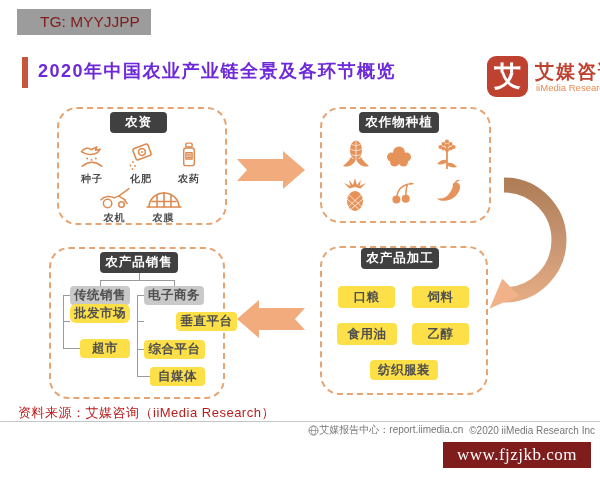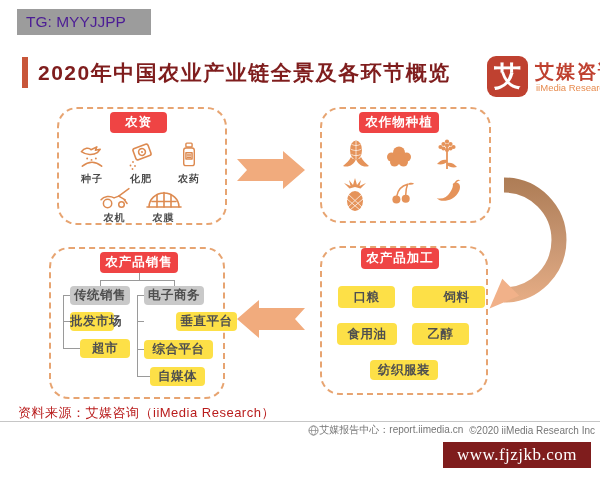--- a/index.html
+++ b/index.html
@@ -6,7 +6,7 @@
   .stage{position:relative;width:600px;height:480px;background:#ffffff;overflow:hidden;
          font-family:"Liberation Sans","DejaVu Sans",sans-serif;}
   .tg-banner{position:absolute;left:17px;top:9px;width:134px;height:26px;background:#9c9c9c;
-             color:#4c1d95;font-size:15.5px;line-height:26px;padding-left:9px;box-sizing:border-box;}
+             color:#7f1d1d;font-size:15.5px;line-height:26px;padding-left:23px;box-sizing:border-box;}
   .title-bar{position:absolute;left:22px;top:57px;width:6px;height:31px;background:#c8563a;}
   .title{position:absolute;left:38px;top:59px;margin:0;font-size:21px;font-weight:bold;
          color:#7f1d1d;letter-spacing:1.5px;white-space:nowrap;}

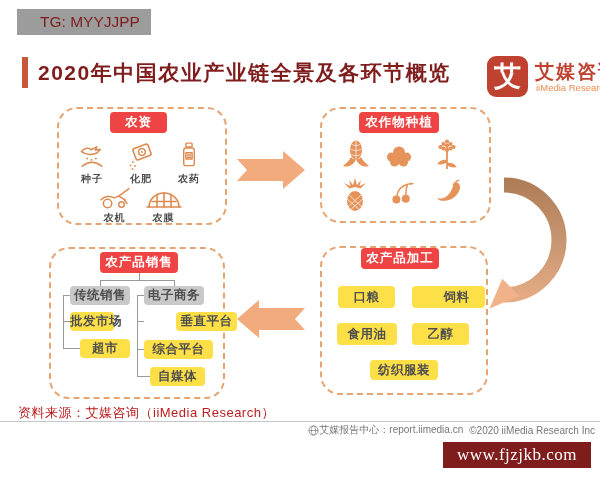--- a/index.html
+++ b/index.html
@@ -8,8 +8,8 @@
   .tg-banner{position:absolute;left:17px;top:9px;width:134px;height:26px;background:#9c9c9c;
              color:#7f1d1d;font-size:15.5px;line-height:26px;padding-left:23px;box-sizing:border-box;}
   .title-bar{position:absolute;left:22px;top:57px;width:6px;height:31px;background:#c8563a;}
-  .title{position:absolute;left:38px;top:59px;margin:0;font-size:21px;font-weight:bold;
-         color:#7f1d1d;letter-spacing:1.5px;white-space:nowrap;}
+  .title{position:absolute;left:38px;top:59px;margin:0;font-size:18px;font-weight:bold;
+         color:#6d28d9;letter-spacing:1.5px;white-space:nowrap;}
   .logo-mark{position:absolute;left:487px;top:56px;width:41px;height:41px;background:#bf4130;
              border-radius:9px;color:#fff;font-size:27px;font-weight:bold;text-align:center;line-height:41px;}
   .logo-cn{position:absolute;left:535px;top:59px;font-size:19px;font-weight:bold;color:#bf4130;

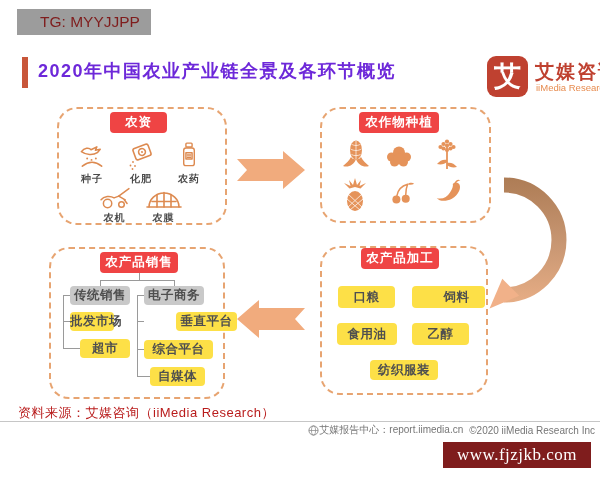--- a/index.html
+++ b/index.html
@@ -16,7 +16,7 @@
            letter-spacing:2px;white-space:nowrap;}
   .logo-en{position:absolute;left:536px;top:82px;font-size:9.5px;color:#e78c50;white-space:nowrap;}
   .dashed-box{position:absolute;border:2px dashed #e7a471;border-radius:20px;box-sizing:border-box;}
-  .pill{position:absolute;background:#ef4444;border-radius:4px;color:#fff;font-size:12.5px;
+  .pill{position:absolute;background:#404040;border-radius:4px;color:#fff;font-size:12.5px;
         font-weight:bold;text-align:center;letter-spacing:1px;height:21px;line-height:21px;white-space:nowrap;}
   .chip{position:absolute;border-radius:4px;color:#4f4f4f;font-size:12.5px;font-weight:bold;
         text-align:center;white-space:nowrap;letter-spacing:0.5px;}

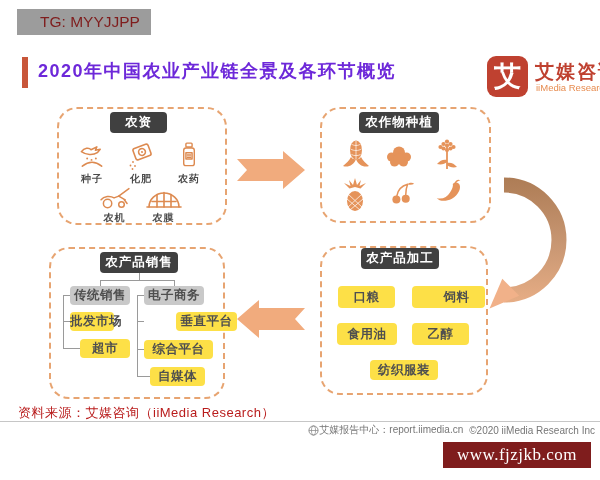--- a/index.html
+++ b/index.html
@@ -192,7 +192,7 @@
   <div class="dashed-box" style="left:320px;top:246px;width:168px;height:149px;"></div>
   <div class="pill" style="left:361px;top:248px;width:78px;">农产品加工</div>
   <div class="chip salmon chip-p" style="left:338px;top:286px;width:57px;">口粮</div>
-  <div class="chip salmon chip-p" style="left:412px;top:286px;width:57px;padding-left:16px;">饲料</div>
+  <div class="chip salmon chip-p" style="left:412px;top:286px;width:57px;">饲料</div>
   <div class="chip salmon chip-p" style="left:337px;top:323px;width:60px;">食用油</div>
   <div class="chip salmon" style="left:370px;top:360px;width:68px;height:20px;line-height:20px;">纺织服装</div>
   <div class="chip salmon chip-p" style="left:412px;top:323px;width:57px;">乙醇</div>

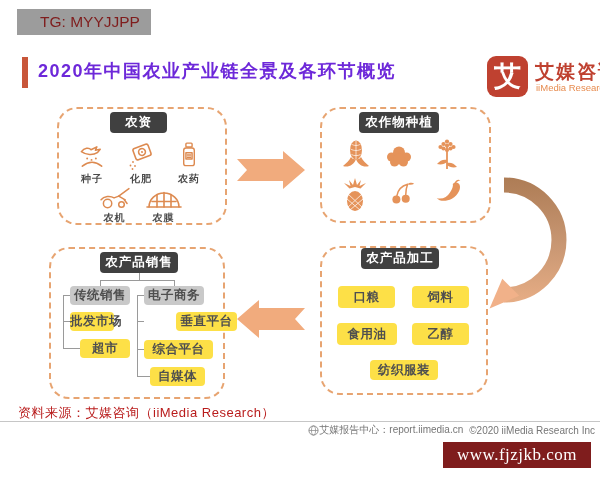--- a/index.html
+++ b/index.html
@@ -216,7 +216,7 @@
 
   <div class="chip gray chip-s" style="left:70px;top:286px;width:60px;">传统销售</div>
   <div class="chip gray chip-s" style="left:144px;top:286px;width:60px;">电子商务</div>
-  <div class="chip salmon chip-s" style="left:70px;top:312px;width:44px;">批发市场</div>
+  <div class="chip salmon chip-s" style="left:70px;top:304px;width:60px;border-radius:6px;">批发市场</div>
   <div class="chip salmon chip-s" style="left:80px;top:339px;width:50px;">超市</div>
   <div class="chip salmon chip-s" style="left:144px;top:312px;width:61px;margin-left:32px;">垂直平台</div>
   <div class="chip salmon chip-s" style="left:144px;top:340px;width:69px;">综合平台</div>

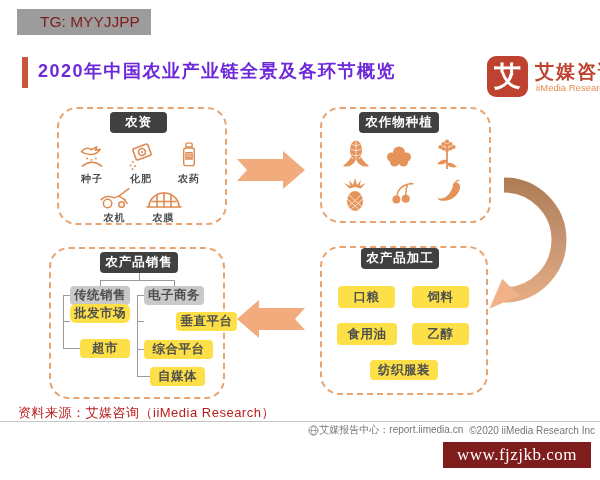--- a/index.html
+++ b/index.html
@@ -219,7 +219,7 @@
   <div class="chip salmon chip-s" style="left:70px;top:304px;width:60px;border-radius:6px;">批发市场</div>
   <div class="chip salmon chip-s" style="left:80px;top:339px;width:50px;">超市</div>
   <div class="chip salmon chip-s" style="left:144px;top:312px;width:61px;margin-left:32px;">垂直平台</div>
-  <div class="chip salmon chip-s" style="left:144px;top:340px;width:69px;">综合平台</div>
+  <div class="chip salmon chip-s" style="left:144px;top:340px;width:61px;">综合平台</div>
   <div class="chip salmon chip-s" style="left:150px;top:367px;width:55px;">自媒体</div>
 
   <svg class="flow" style="left:237px;top:151px;" width="68" height="38">

